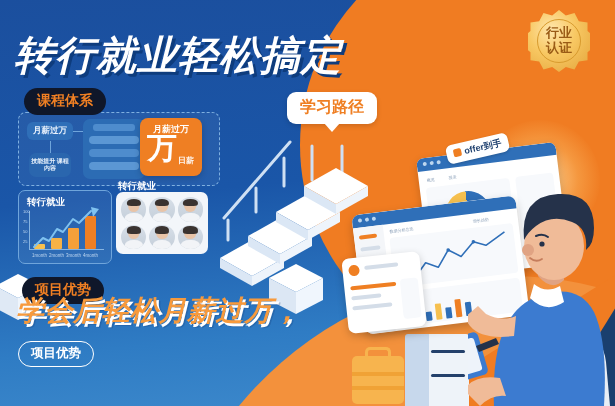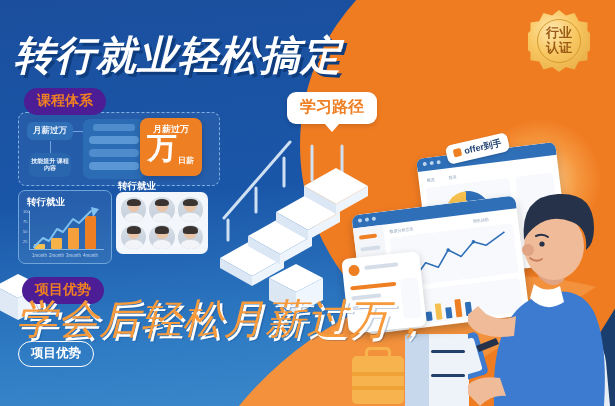--- a/index.html
+++ b/index.html
@@ -102,7 +102,7 @@
   
   .pill{
     display:inline-block;
-    background:#4c1d95;
+    background:#0f172a;
     color:#ef7f23;
     font-weight:bold;
     border-radius:999px;

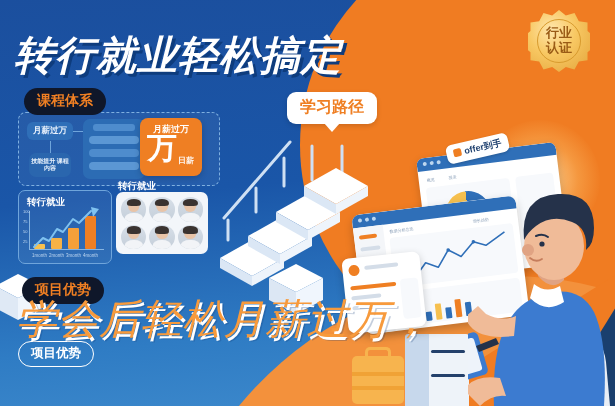--- a/index.html
+++ b/index.html
@@ -350,7 +350,7 @@
   
   .slogan{
     position:absolute;left:16px;z-index:37;
-    font-size:41px;font-weight:normal;font-style:italic;
+    font-size:28px;font-weight:bold;font-style:italic;
     color:#f79a3c;
     text-shadow:2.5px 2.5px 0 #ffffff, 4px 4px 0 rgba(20,60,120,.25);
     white-space:nowrap;letter-spacing:.5px;

